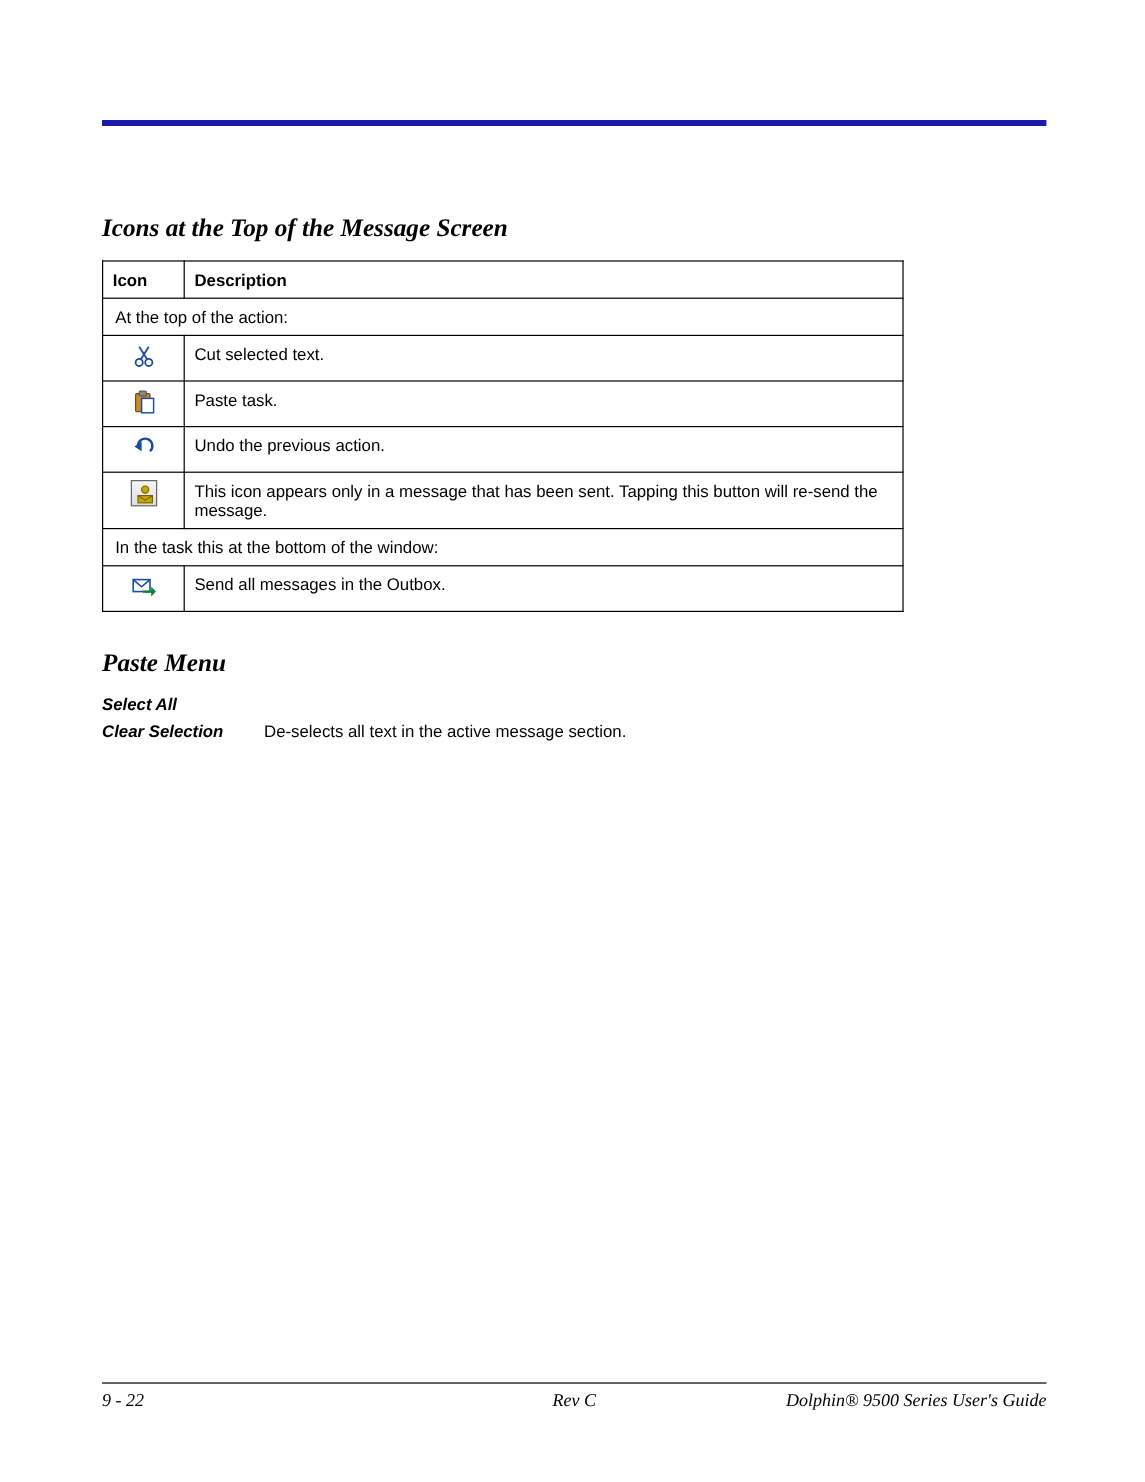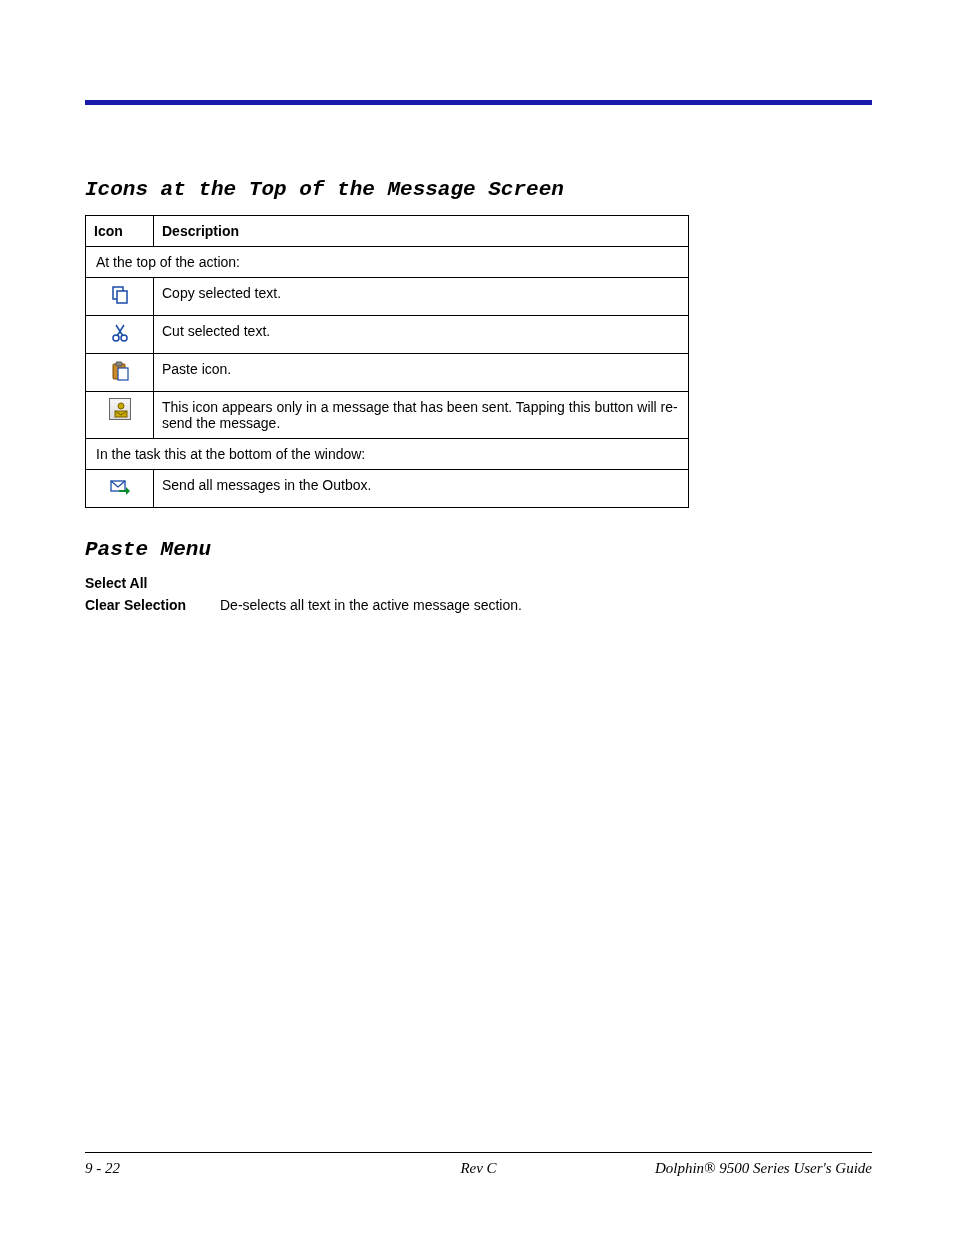--- a/index.html
+++ b/index.html
@@ -26,7 +26,7 @@
     top: 178px;
   }
   h2.section {
-    font-family: Liberation Mono, monospace;
+    font-family: Liberation Serif, serif;
     font-style: italic;
     font-weight: bold;
     font-size: 21px;

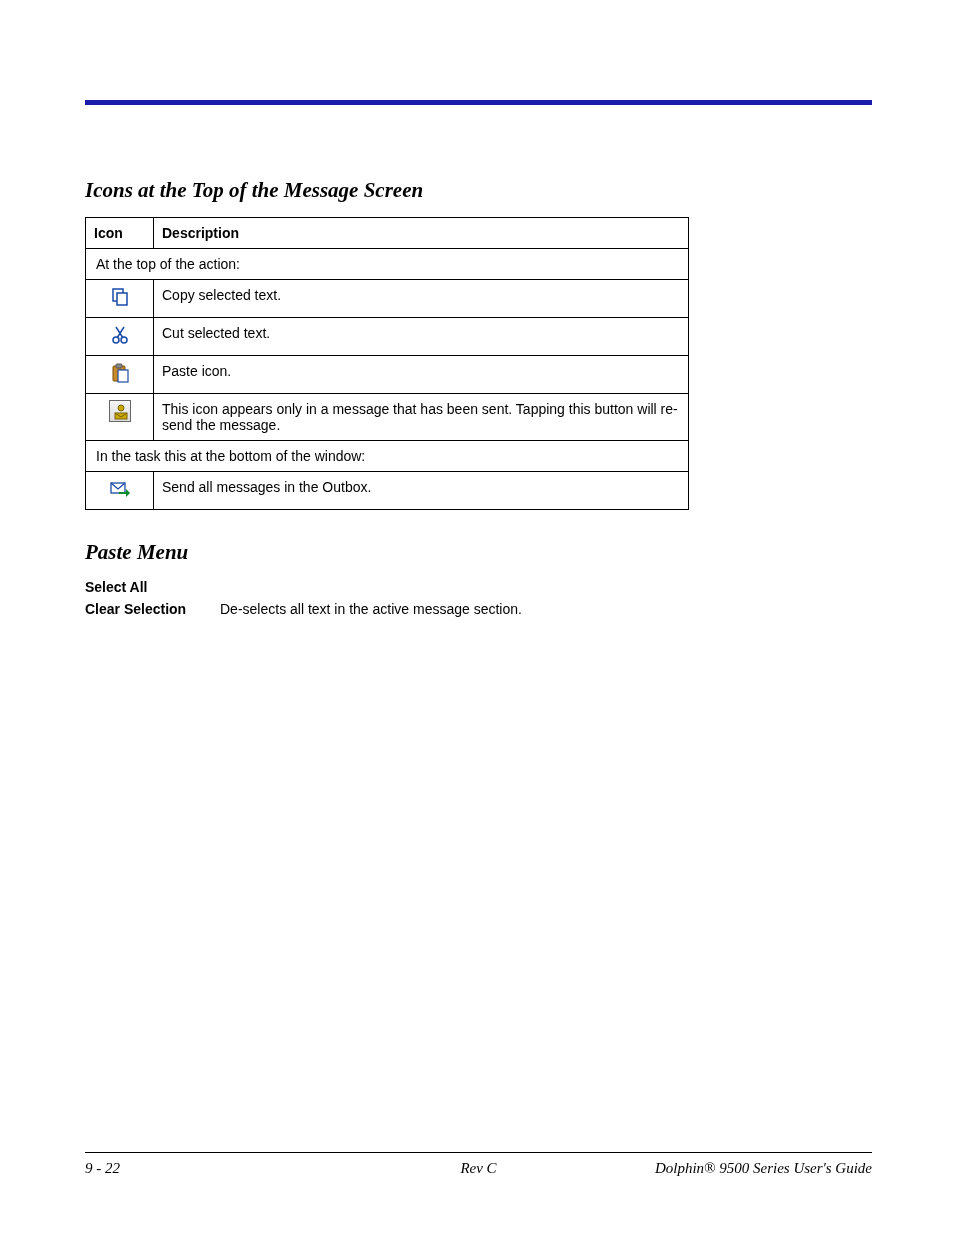--- a/index.html
+++ b/index.html
@@ -36,7 +36,7 @@
   h2.section + table { margin-top: 6px; }
   table.icon-table {
     border-collapse: collapse;
-    width: 604px;
+    width: 668px;
     margin-left: 0px;
     margin-bottom: 30px;
   }

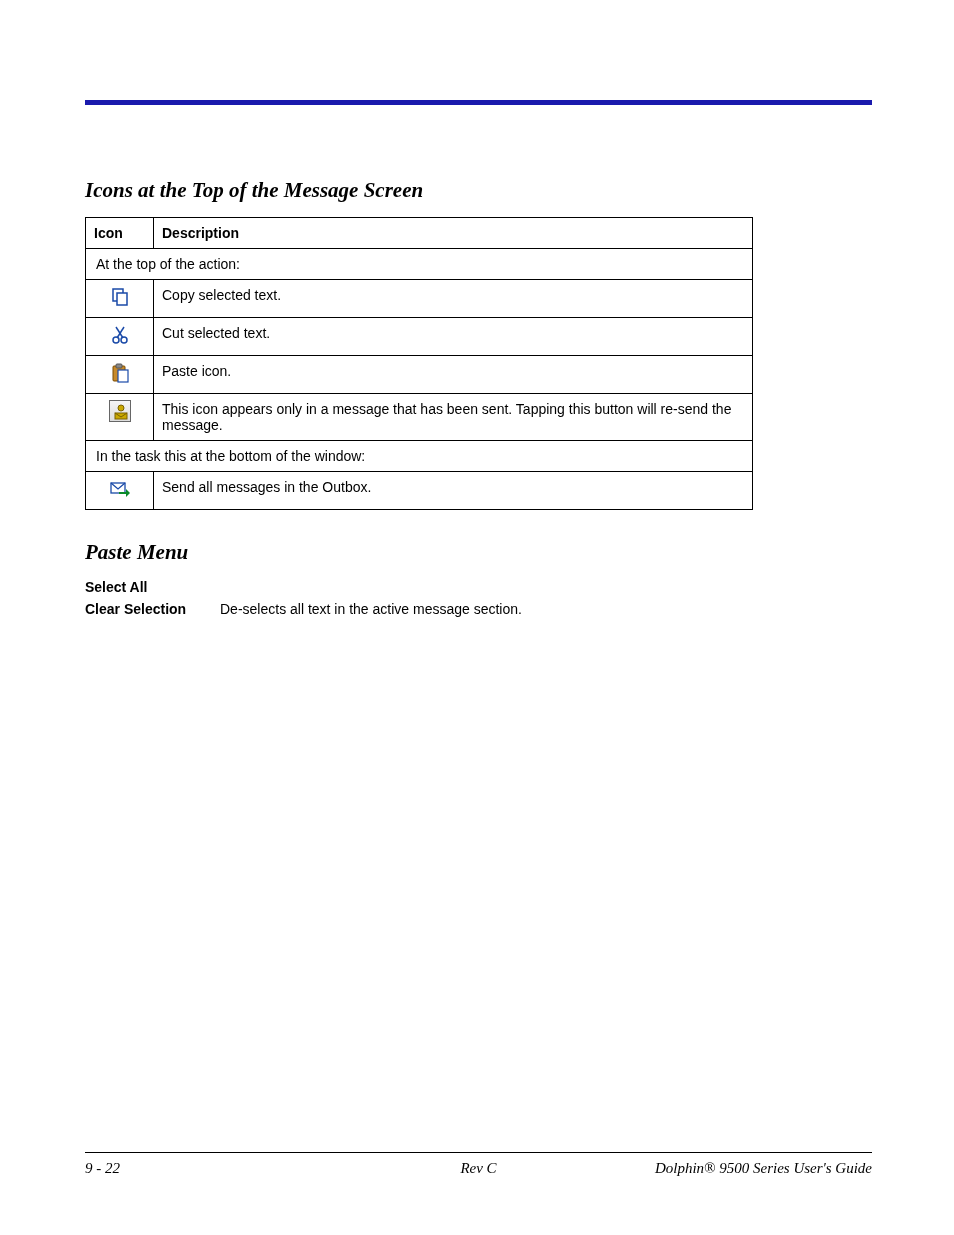--- a/index.html
+++ b/index.html
@@ -128,17 +128,6 @@
       <td colspan="2" class="span-row">At the top of the action:</td>
     </tr>
 
-    <tr>
-      <td class="icon-cell">
-        <span class="icon-box">
-          <svg class="ic" viewBox="0 0 22 22">
-            <rect x="4" y="3" width="10" height="12" fill="#fff" stroke="#1a4aa8" stroke-width="1.5"></rect>
-            <rect x="8" y="7" width="10" height="12" fill="#fff" stroke="#1a4aa8" stroke-width="1.5"></rect>
-          </svg>
-        </span>
-      </td>
-      <td>Copy selected text.</td>
-    </tr>
 
     <tr>
       <td class="icon-cell">

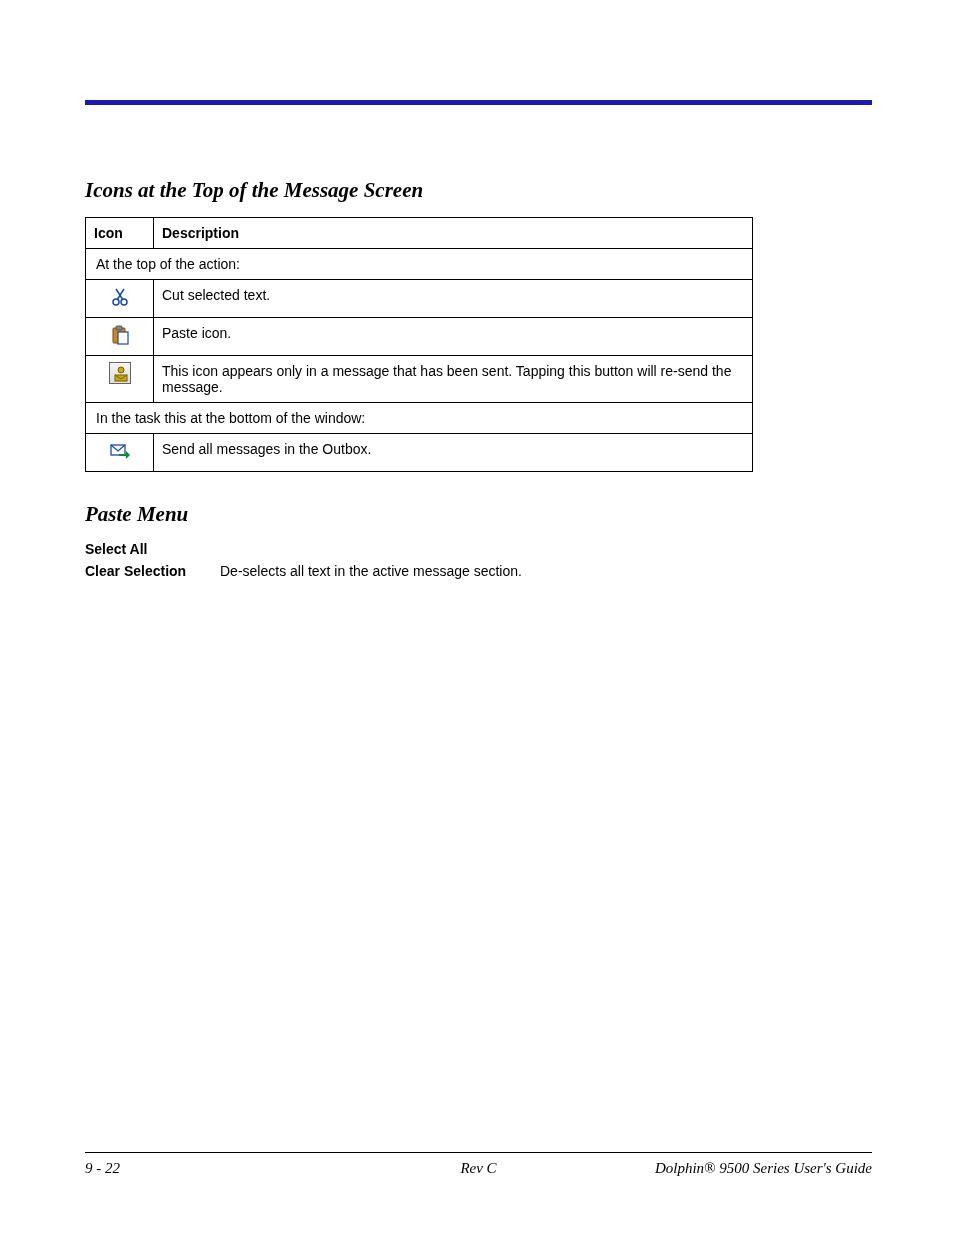--- a/index.html
+++ b/index.html
@@ -153,7 +153,7 @@
           </svg>
         </span>
       </td>
-      <td>Paste icon.</td>
+      <td>Paste task.</td>
     </tr>
 
 

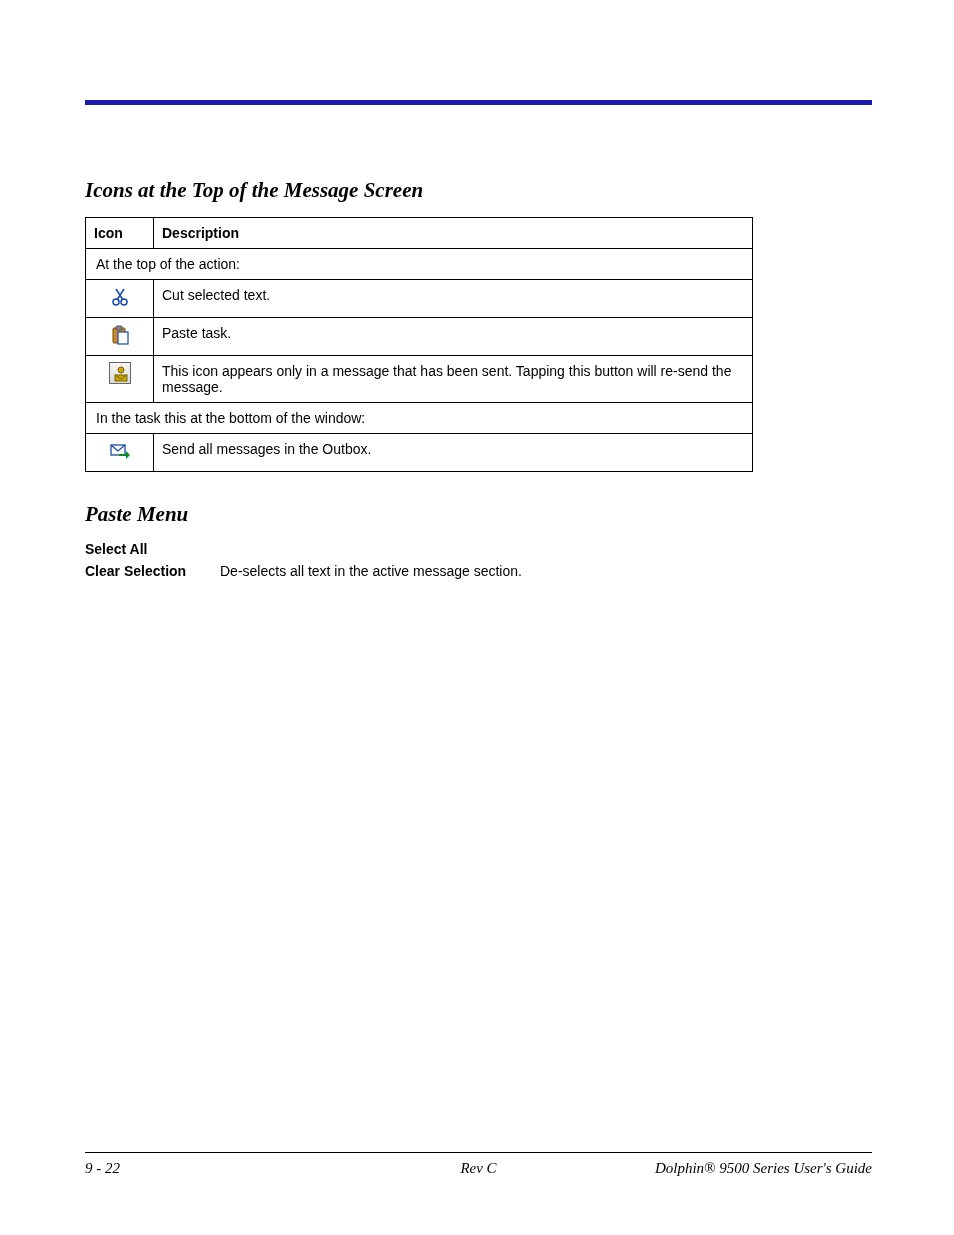--- a/index.html
+++ b/index.html
@@ -156,6 +156,17 @@
       <td>Paste task.</td>
     </tr>
 
+    <tr>
+      <td class="icon-cell">
+        <span class="icon-box">
+          <svg class="ic" viewBox="0 0 22 22">
+            <path d="M16 14 A6 6 0 1 0 6 10" fill="none" stroke="#1a4aa8" stroke-width="2"></path>
+            <polygon points="3,10 9,6 9,14" fill="#1a4aa8"></polygon>
+          </svg>
+        </span>
+      </td>
+      <td>Undo the previous action.</td>
+    </tr>
 
     <tr>
       <td class="icon-cell">

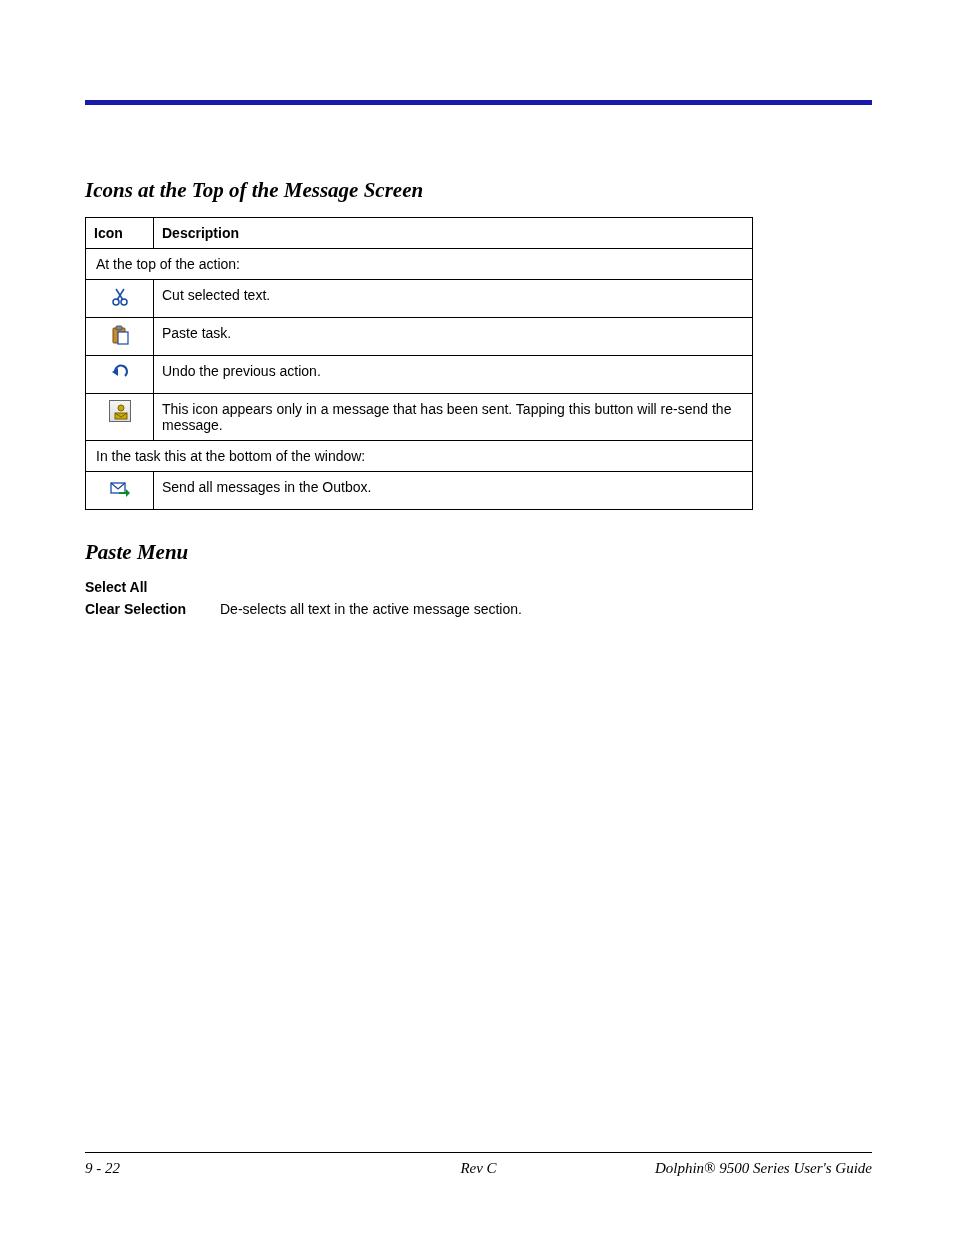--- a/index.html
+++ b/index.html
@@ -85,6 +85,7 @@
     font-weight: bold;
     width: 135px;
     flex: 0 0 135px;
+    font-style: italic;
   }
   .def-desc { flex: 1; }
 

